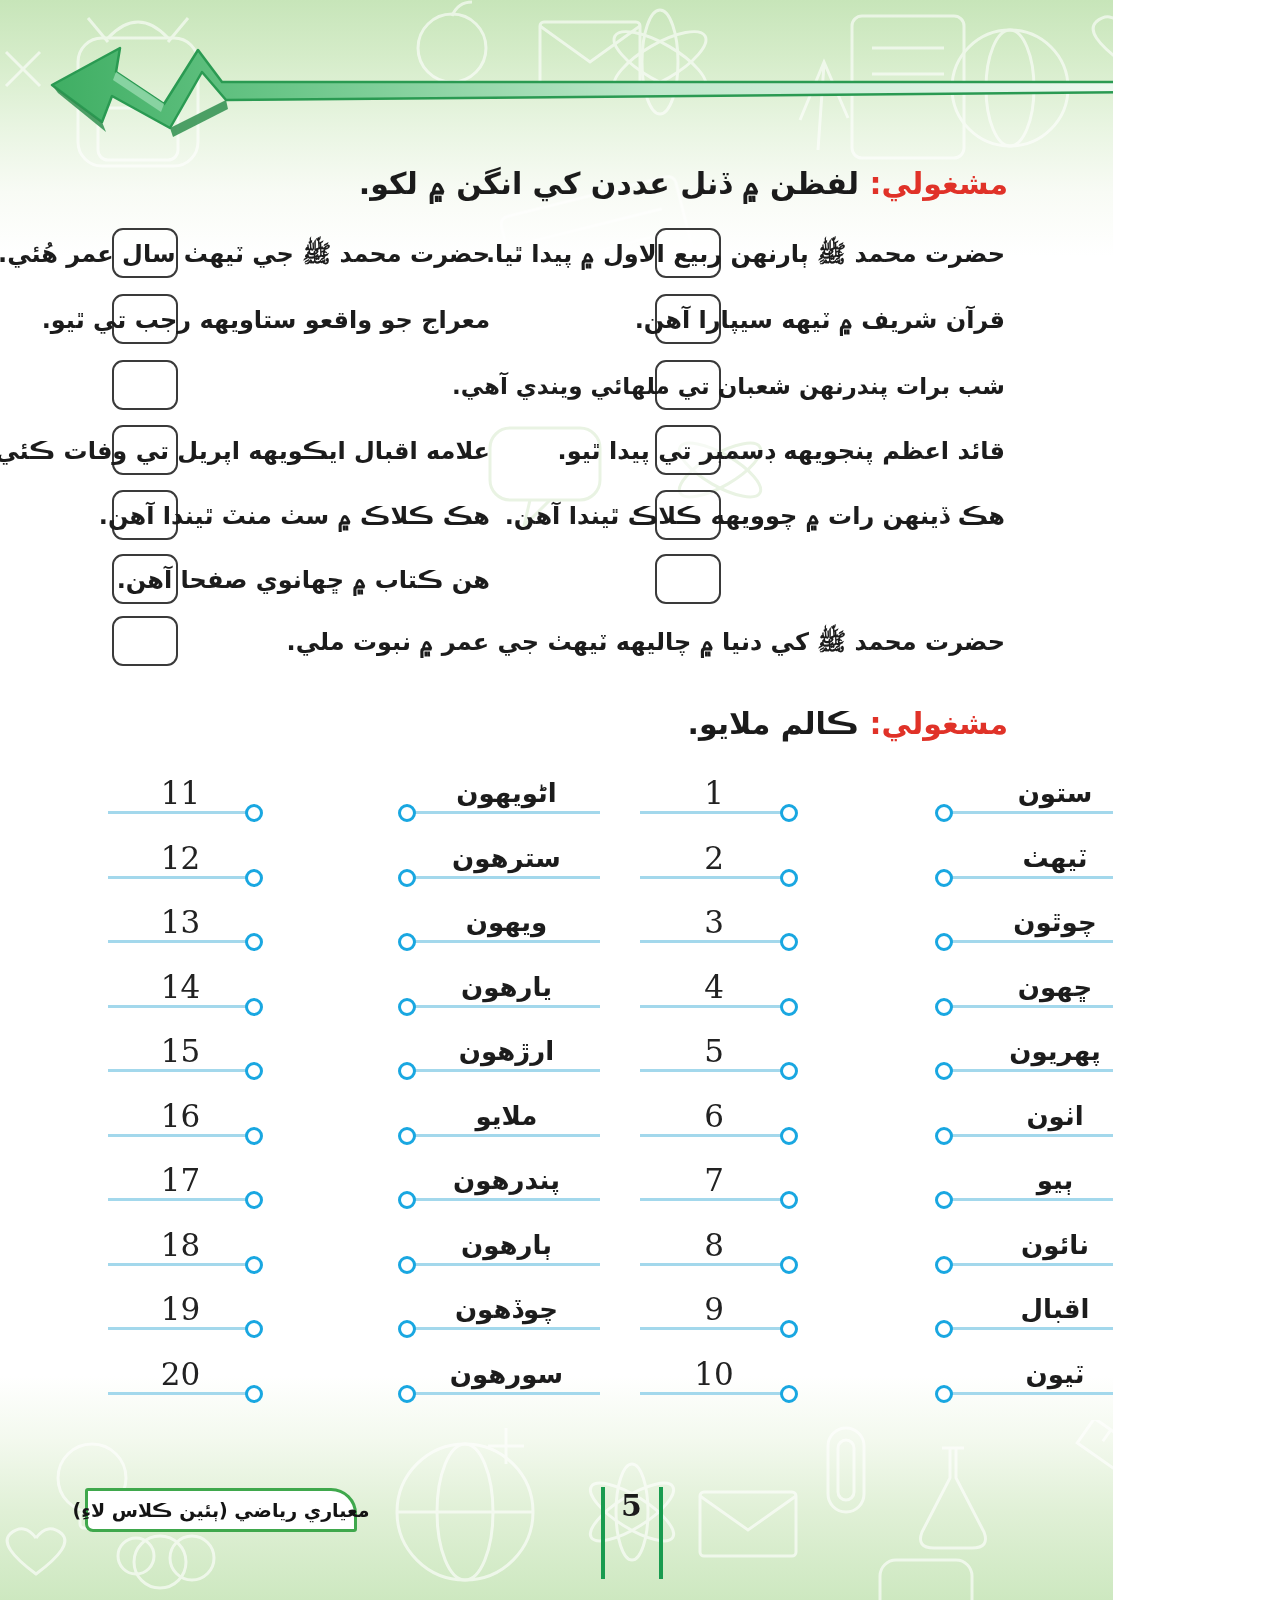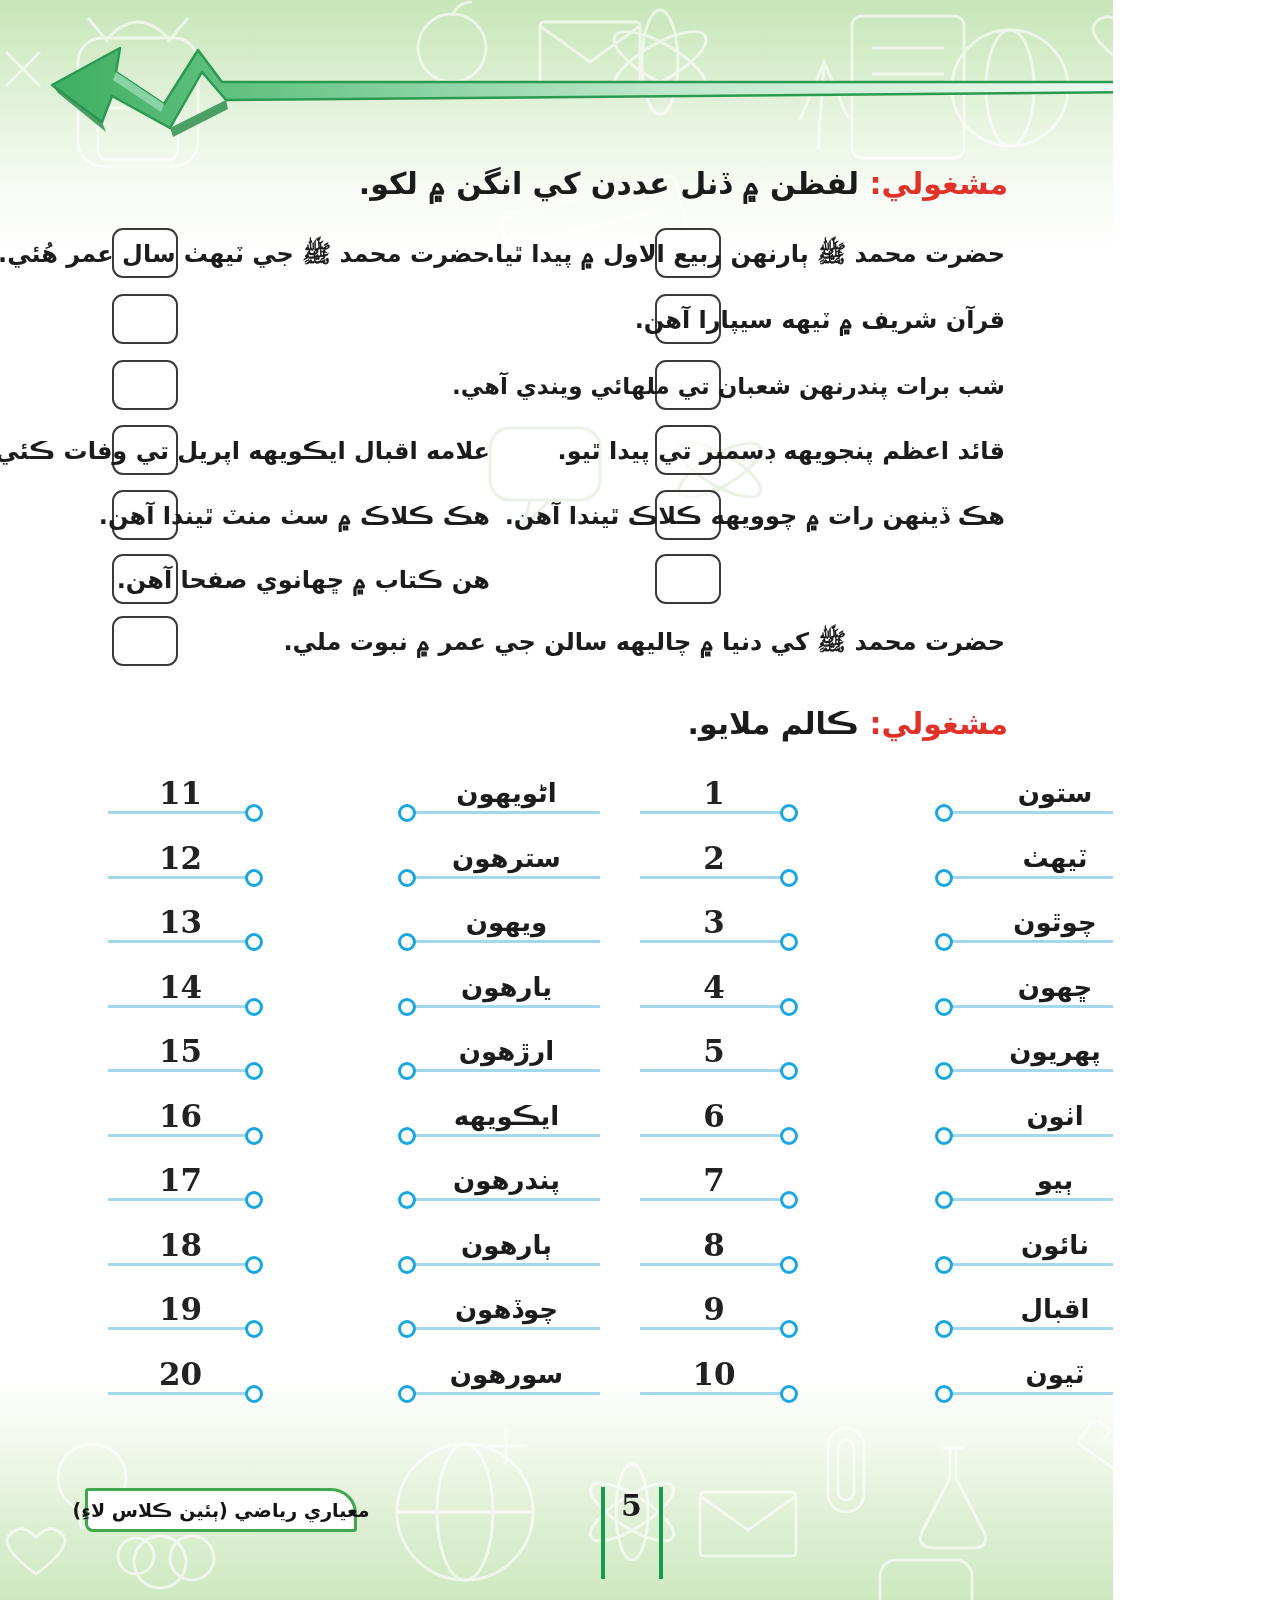--- a/index.html
+++ b/index.html
@@ -173,6 +173,7 @@
     <span class="ansbox box-r"></span>
     <span class="a-text t-r">قرآن شريف ۾ ٽيهه سيپارا آهن.</span>
     <span class="ansbox box-l"></span>
+    <span class="a-text t-l">معراج جو واقعو ستاويهه رجب تي ٿيو.</span>
   </div>
   <div class="a-row" style="top:360px">
     <span class="ansbox box-r"></span>

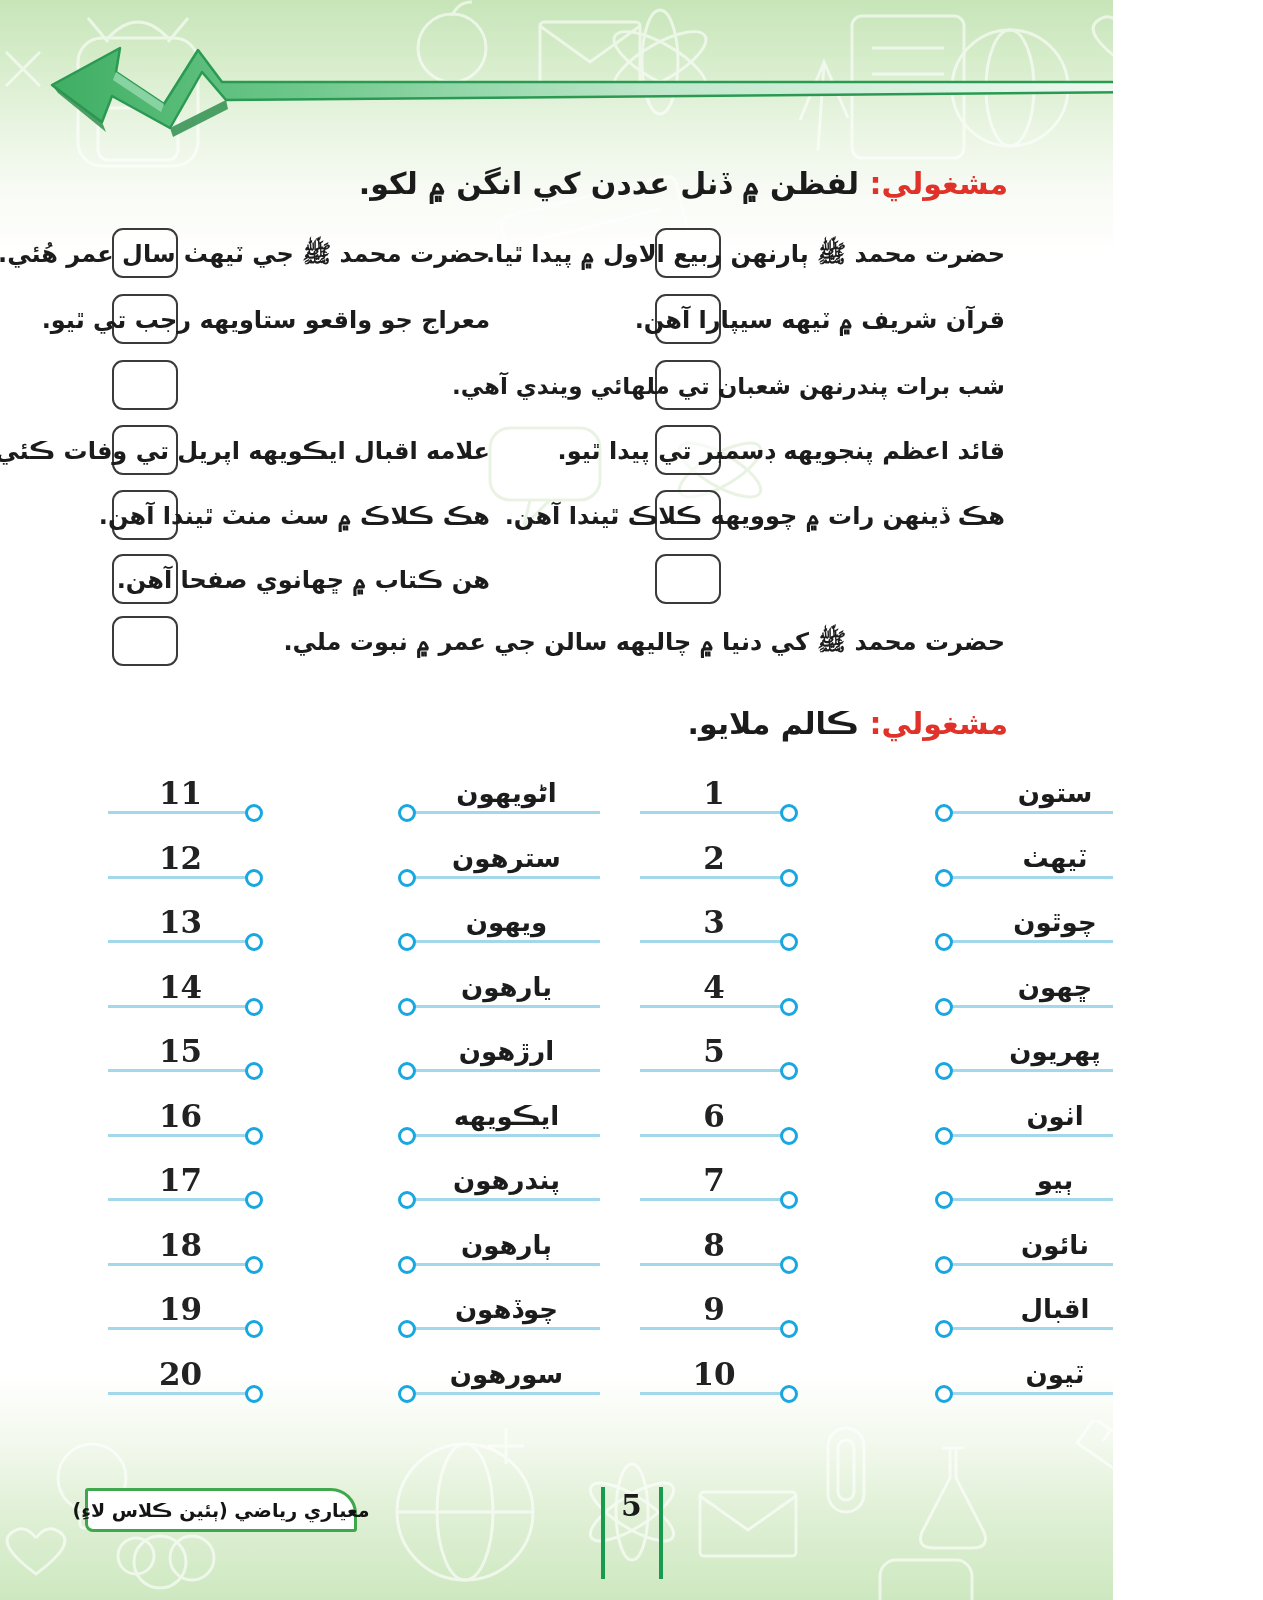--- a/index.html
+++ b/index.html
@@ -199,7 +199,7 @@
   </div>
   <div class="a-row" style="top:616px">
     <span class="ansbox box-l"></span>
-    <span class="a-text t-r">حضرت محمد ﷺ کي دنيا ۾ چاليهه سالن جي عمر ۾ نبوت ملي.</span>
+    <span class="a-text t-r">حضرت محمد ﷺ کي دنيا ۾ چاليهه ٽيهٺ جي عمر ۾ نبوت ملي.</span>
   </div>
 
   <div class="heading" style="top:706px">

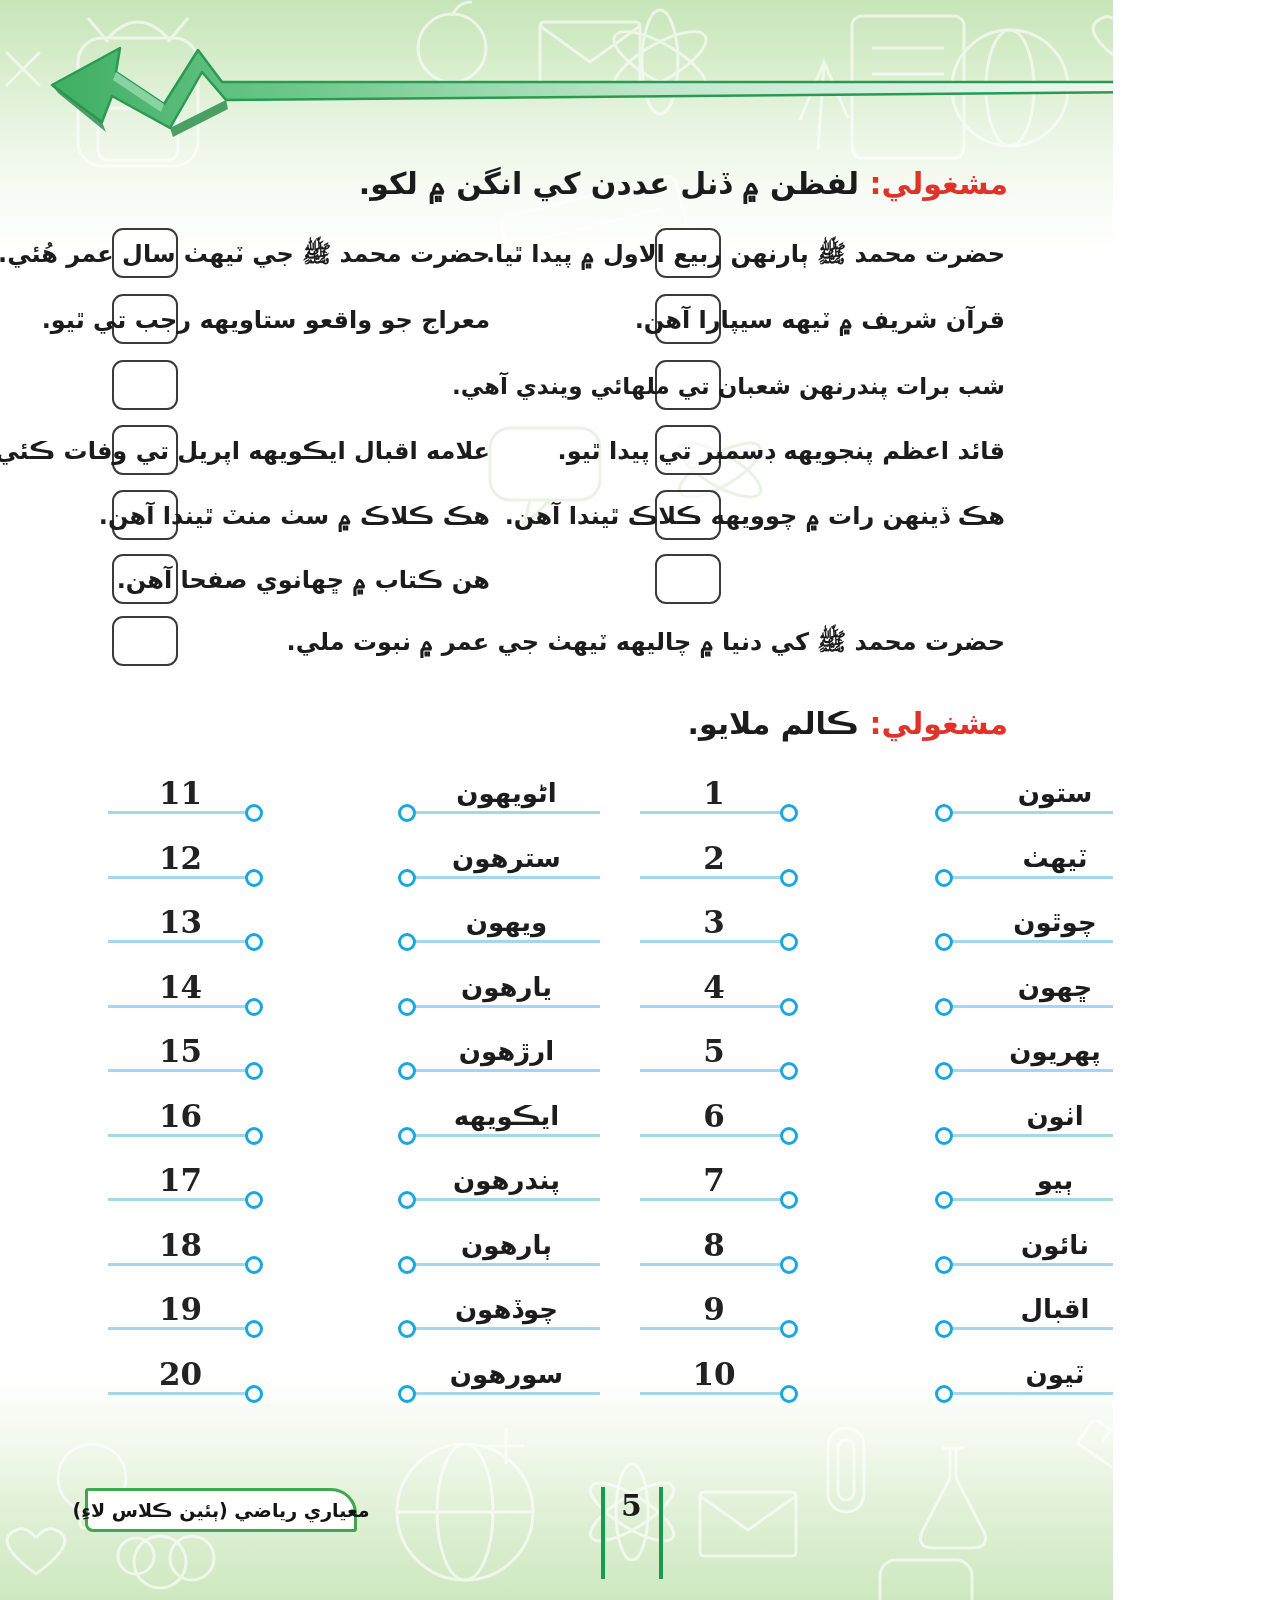--- a/index.html
+++ b/index.html
@@ -52,7 +52,7 @@
   .mnum{
     position:absolute; left:0; right:0; bottom:1px; text-align:center;
     font-family:"DejaVu Serif","Liberation Serif",serif;
-    font-size:31px; font-weight:bold; color:#222;
+    font-size:31px; font-weight:normal; color:#222;
   }
 
   

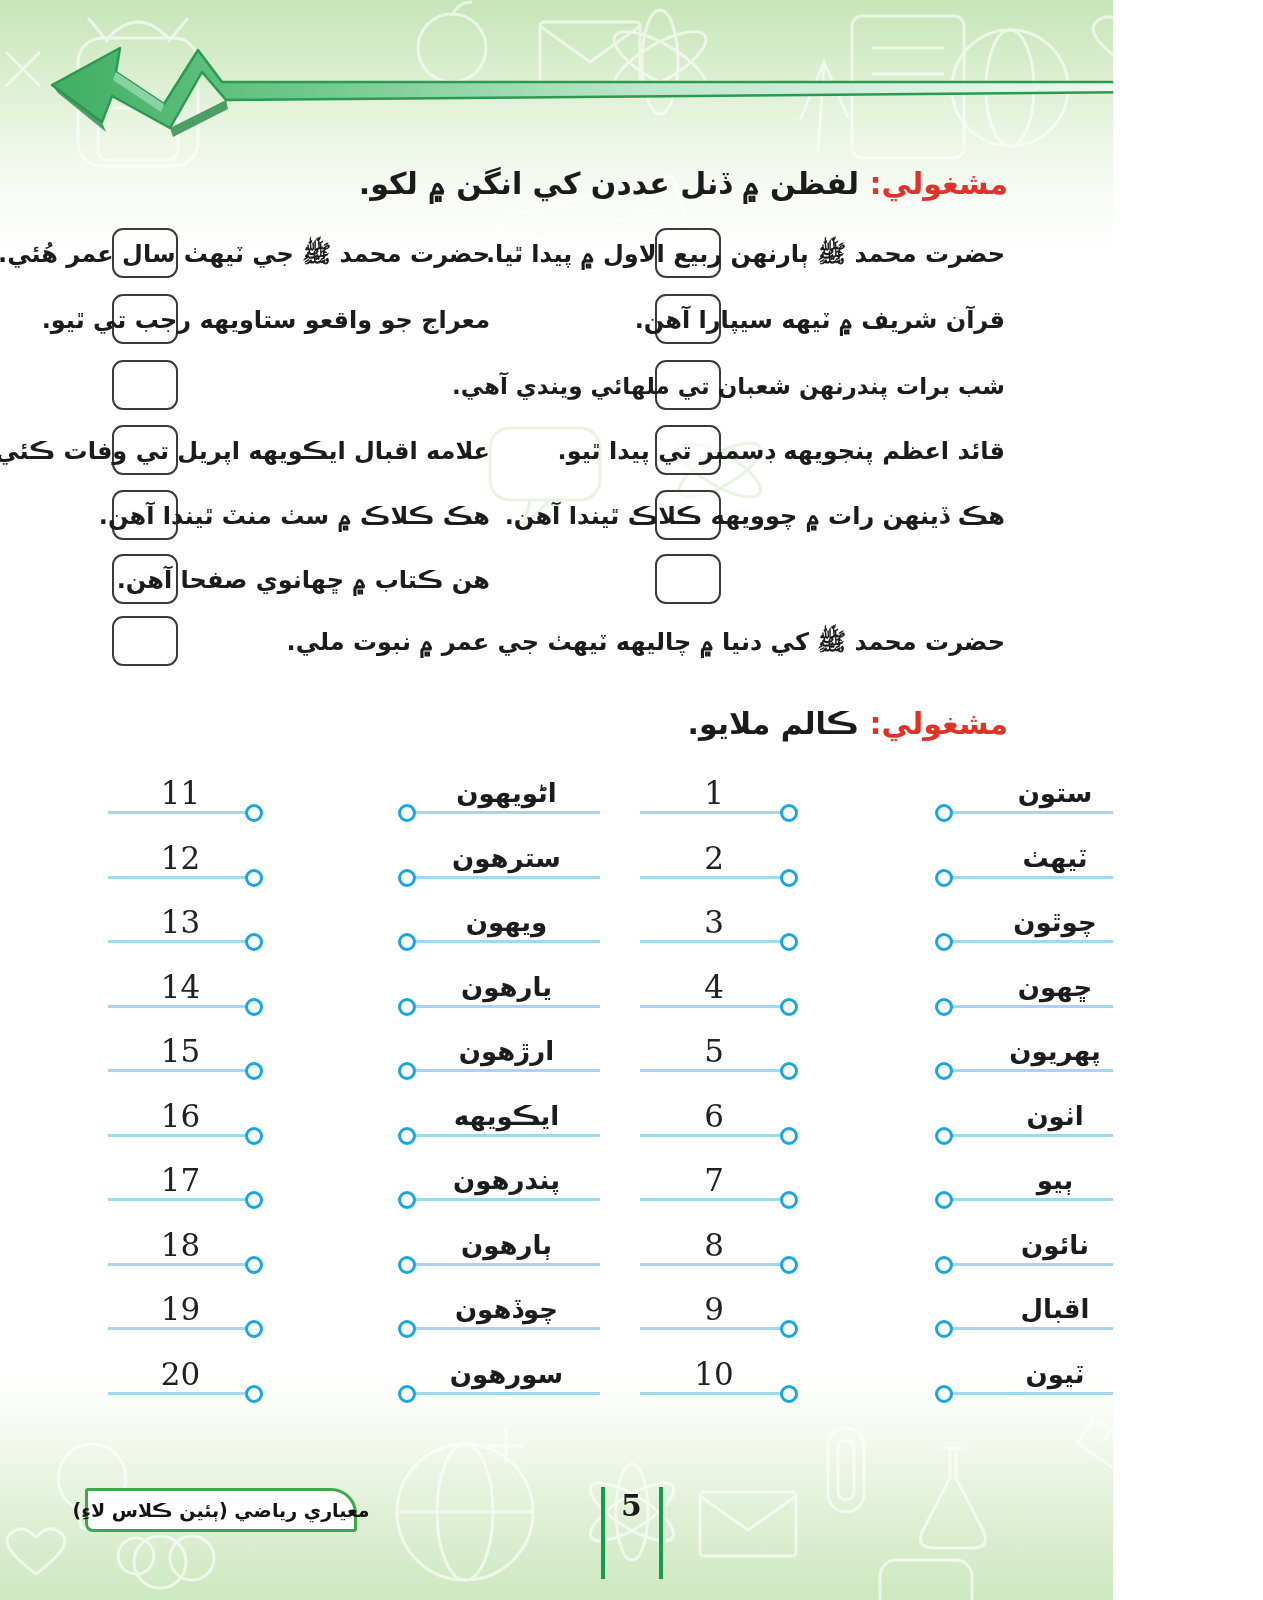--- a/index.html
+++ b/index.html
@@ -329,7 +329,7 @@
         <span class="mdot dot-right"></span>
       </div>
     <div class="cell cC">
-        <span class="mword">ايڪويهه</span>
+        <span class="mword">ملايو</span>
         <span class="mline"></span>
         <span class="mdot dot-left"></span>
       </div>

